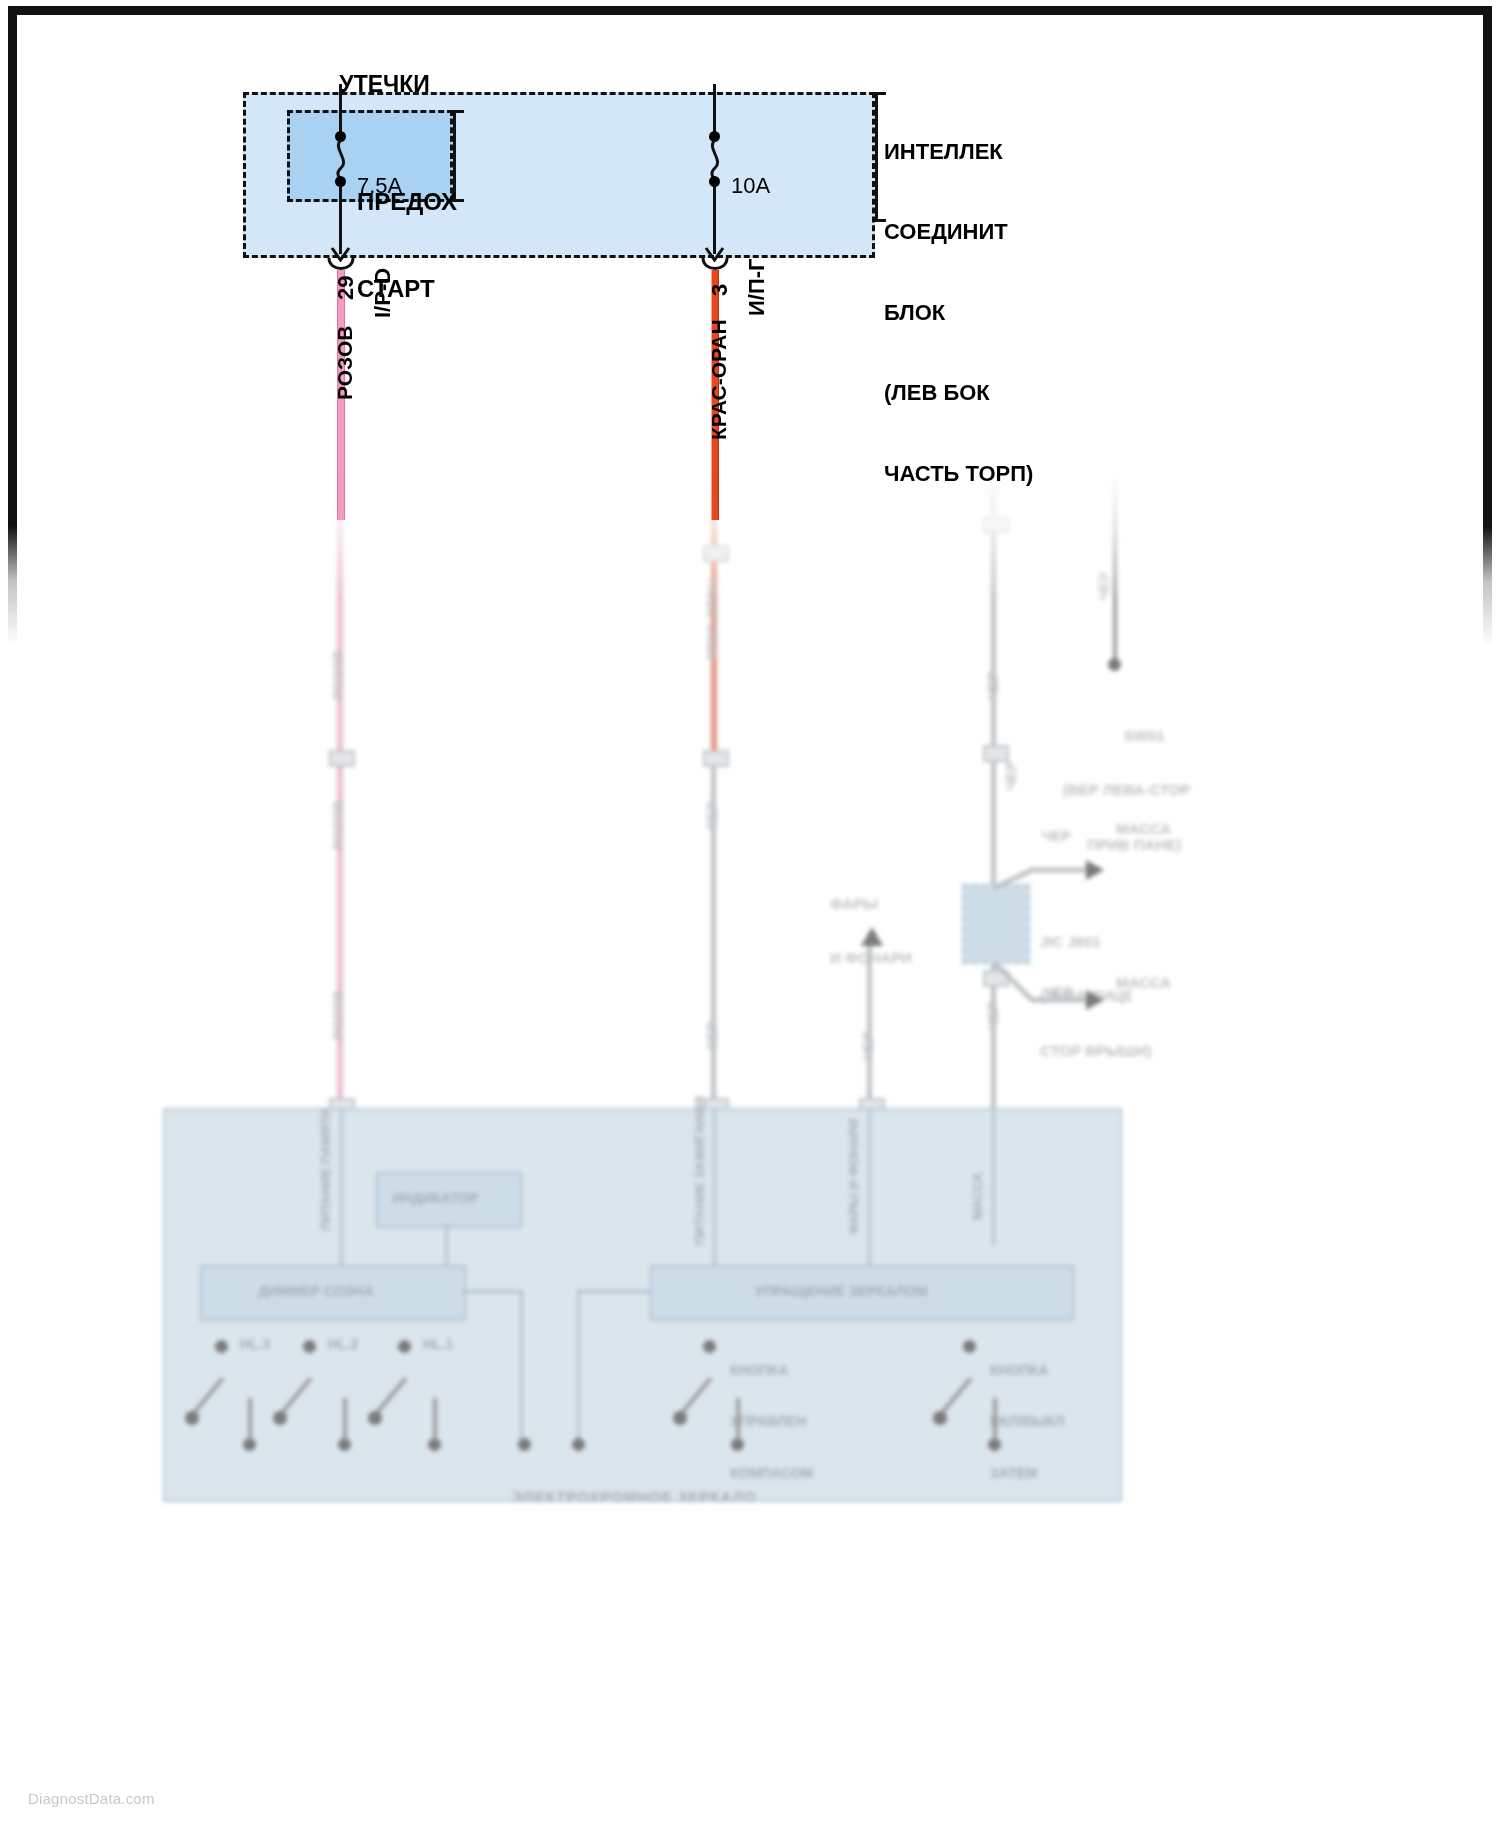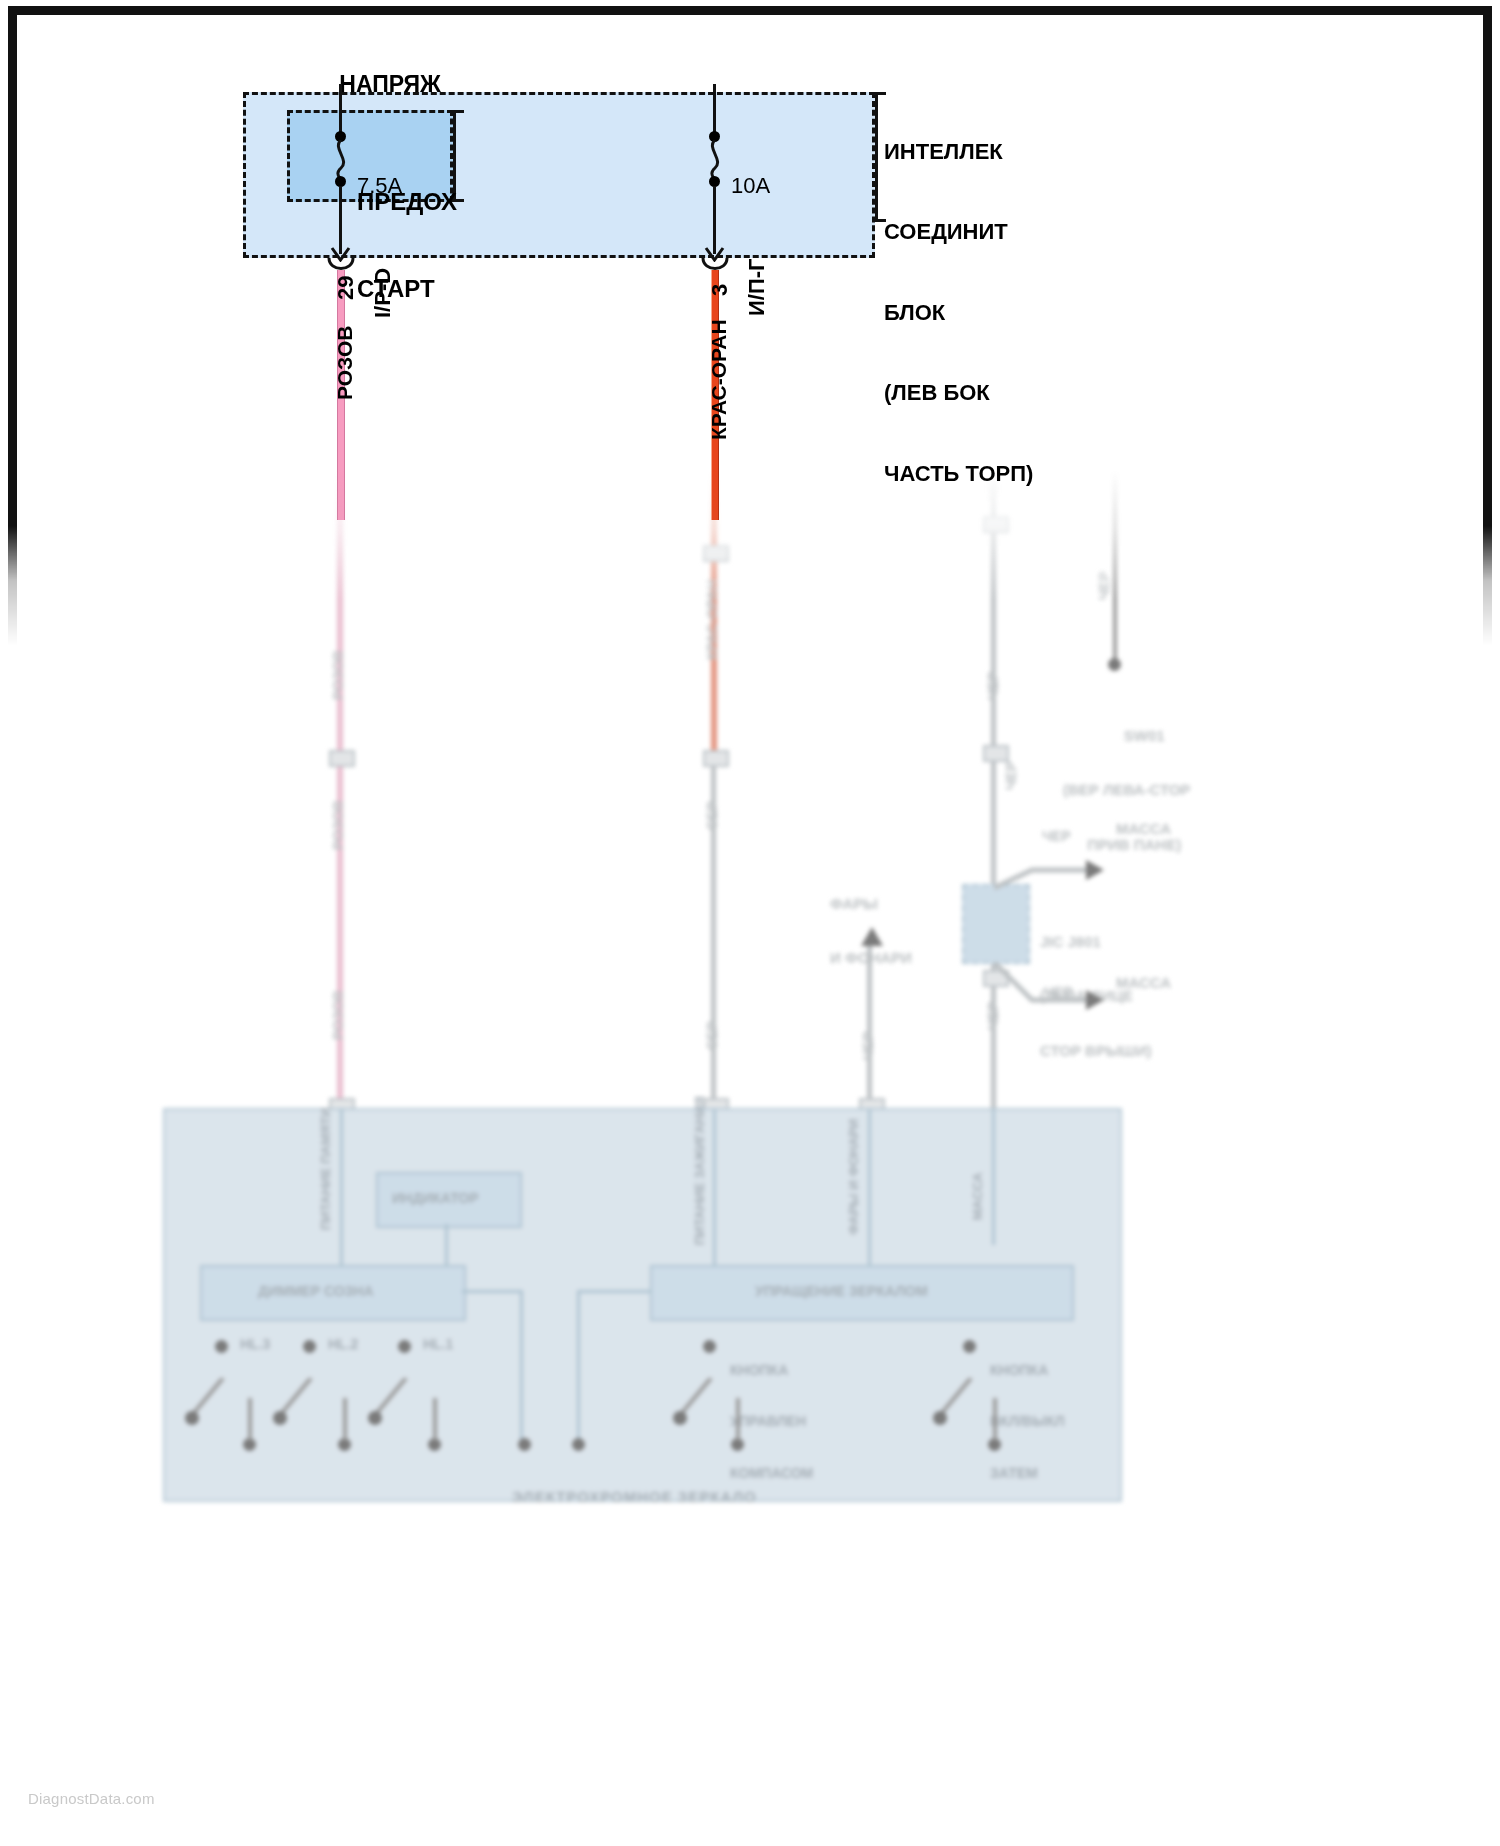--- a/index.html
+++ b/index.html
@@ -56,7 +56,7 @@
   <div class="sharp">
 
     <div class="txt" style="left:301px;top:42px;font-size:23px;font-weight:bold;">
-      <span>НАПРЯЖ</span>
+      <span>УТЕЧКИ</span>
     </div>
     <div class="txt" style="left:292px;top:70px;font-size:23px;font-weight:bold;">
       <span>ОТ АККУМ</span>

